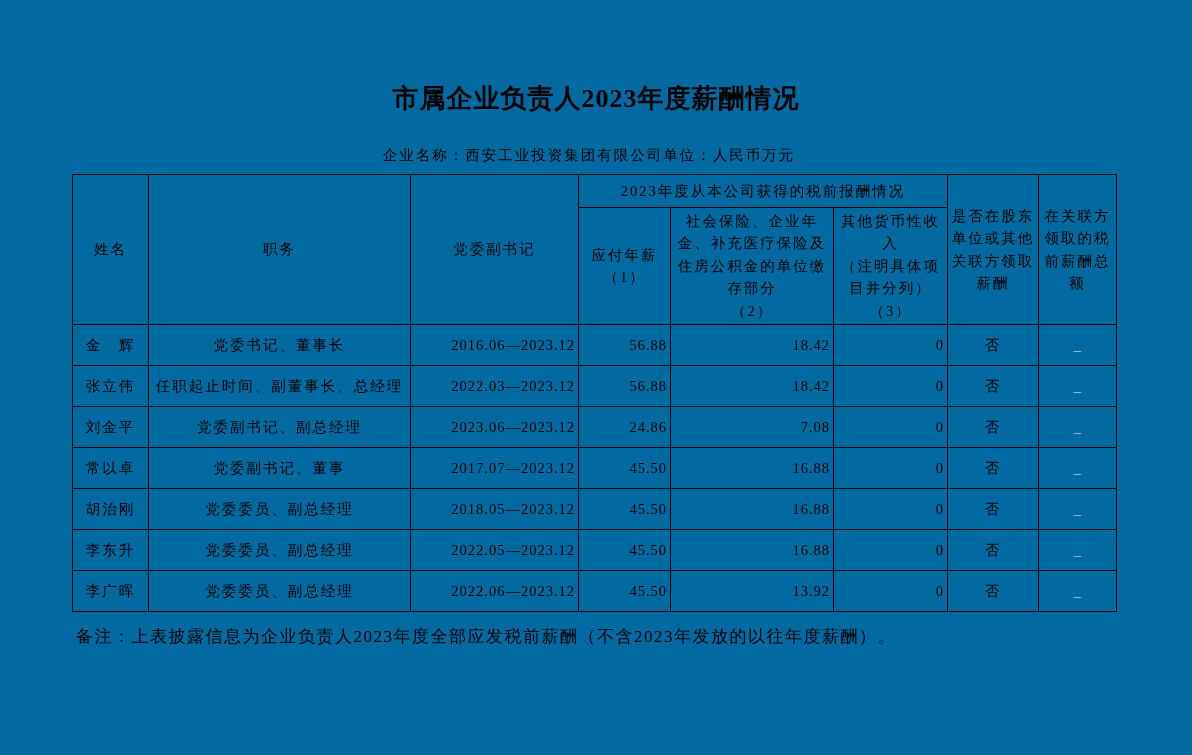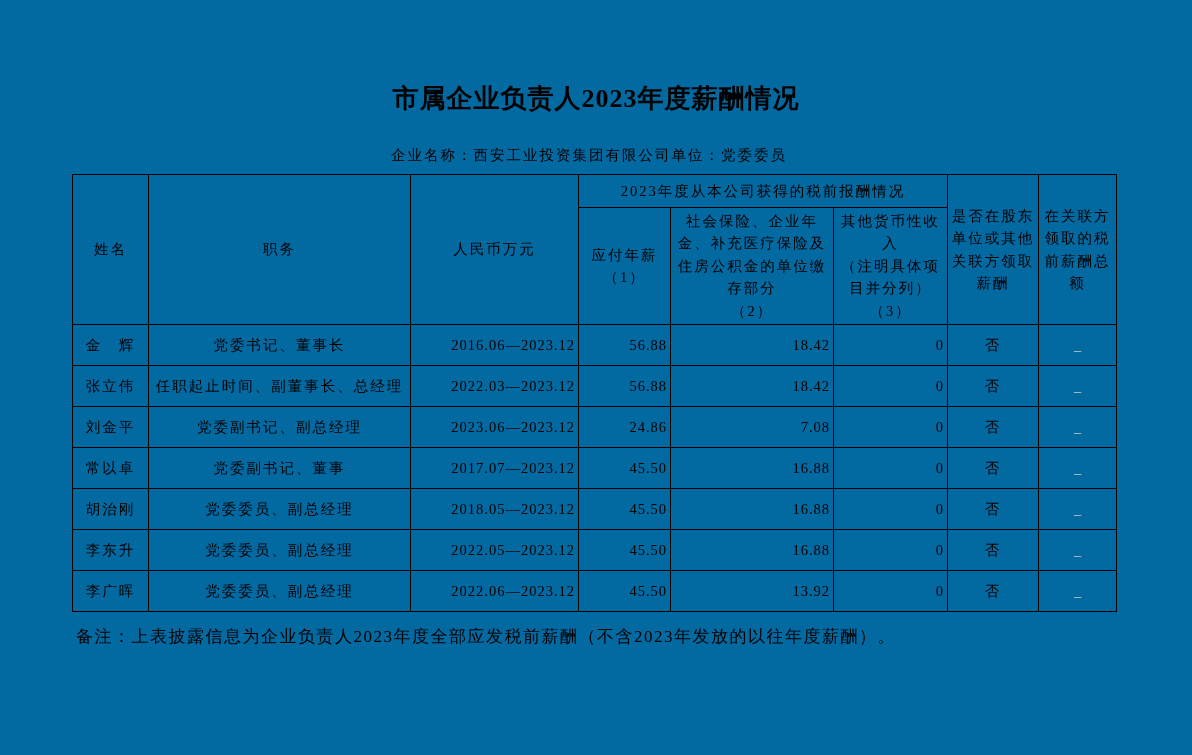--- a/index.html
+++ b/index.html
@@ -82,7 +82,7 @@
 
   <div class="meta-row">
     <span>企业名称：西安工业投资集团有限公司</span>
-    <span>单位：党委委员</span>
+    <span>单位：人民币万元</span>
   </div>
 
   <table class="salary-table">

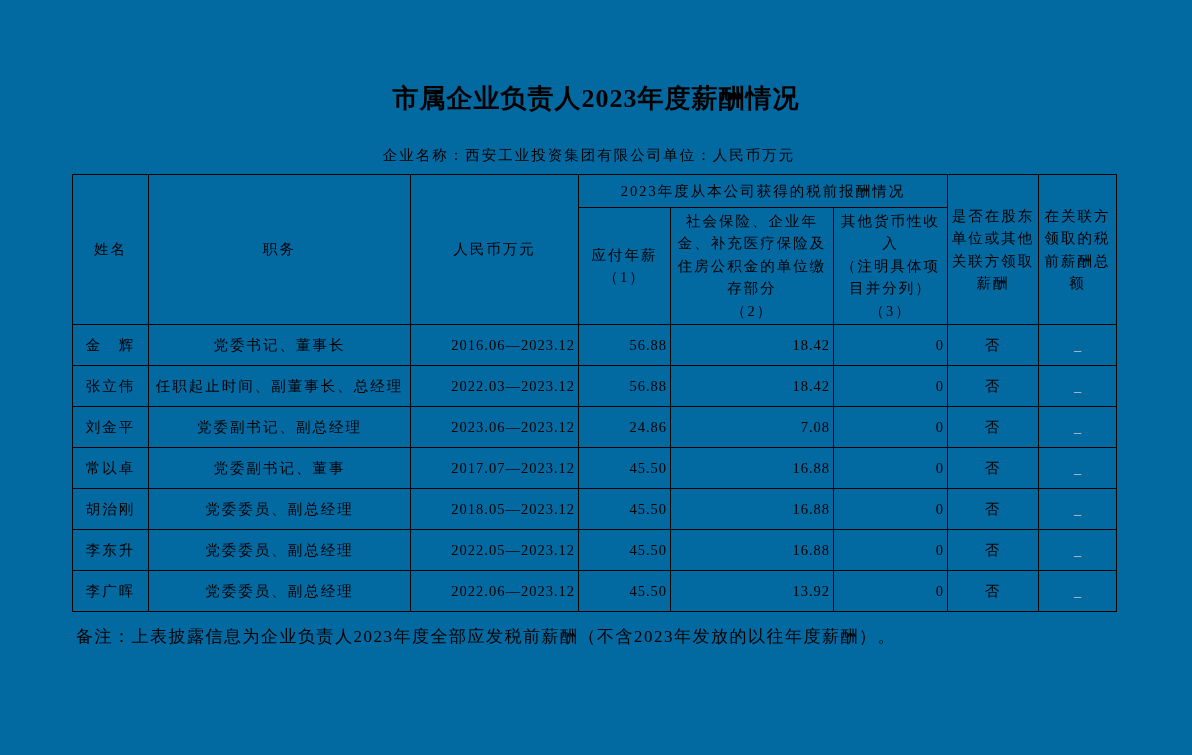--- a/index.html
+++ b/index.html
@@ -100,7 +100,7 @@
       <tr class="hdr-group">
         <th rowspan="2">姓名</th>
         <th rowspan="2">职务</th>
-        <th rowspan="2">人民币万元</th>
+        <th rowspan="2">党委副书记</th>
         <th colspan="3">2023年度从本公司获得的税前报酬情况</th>
         <th rowspan="2">是否在股东单位或其他关联方领取薪酬</th>
         <th rowspan="2">在关联方领取的税前薪酬总额</th>

